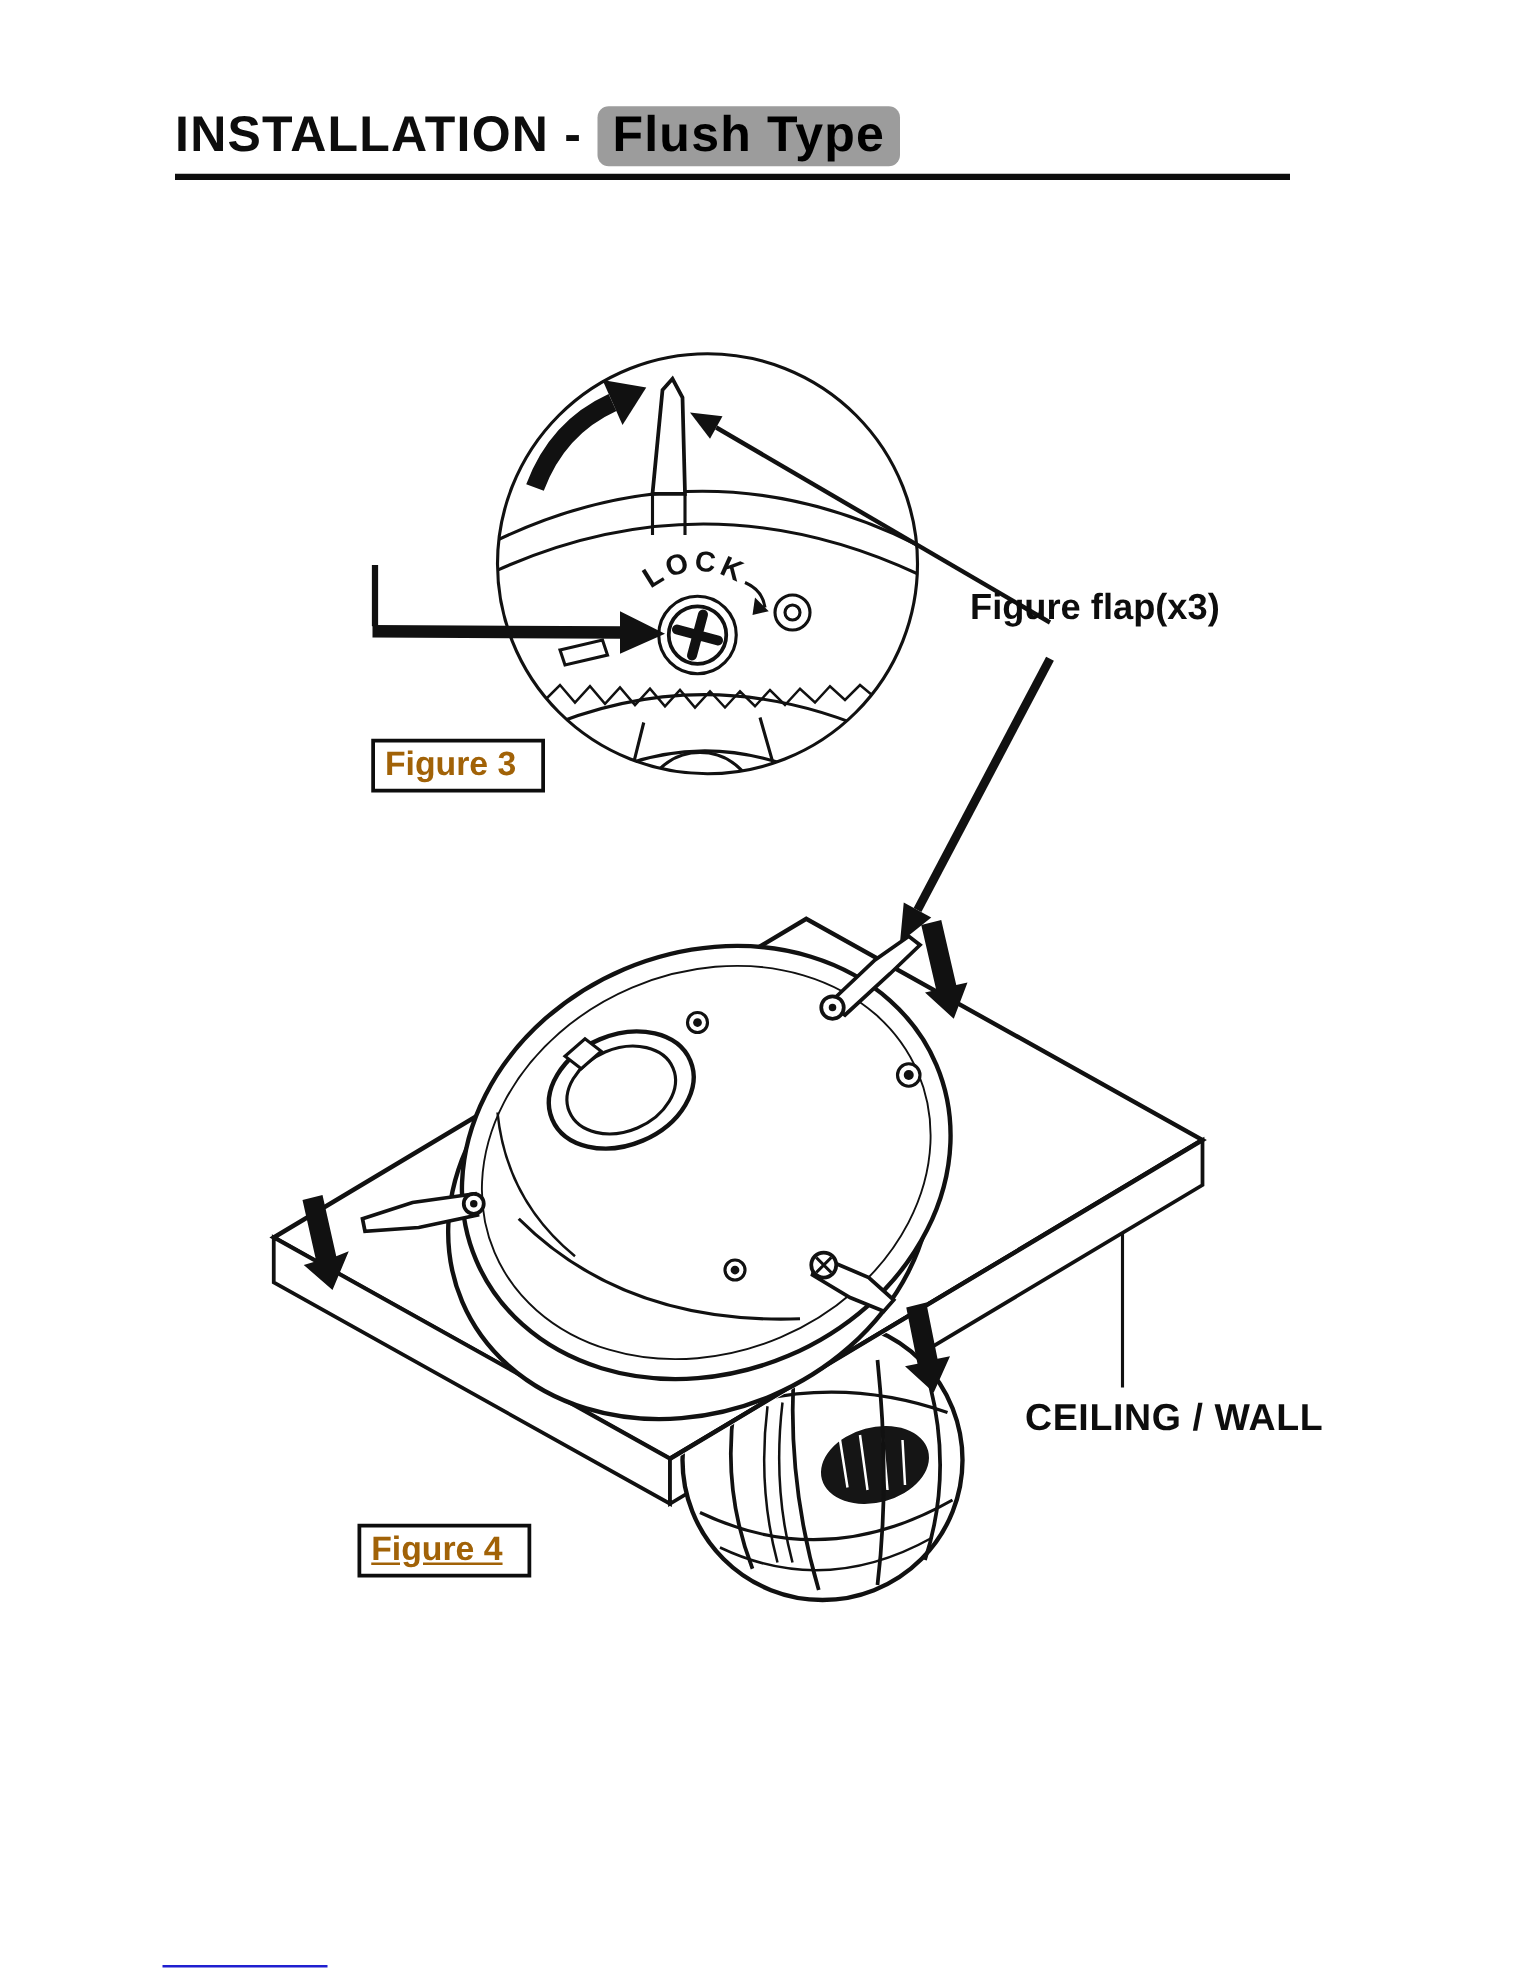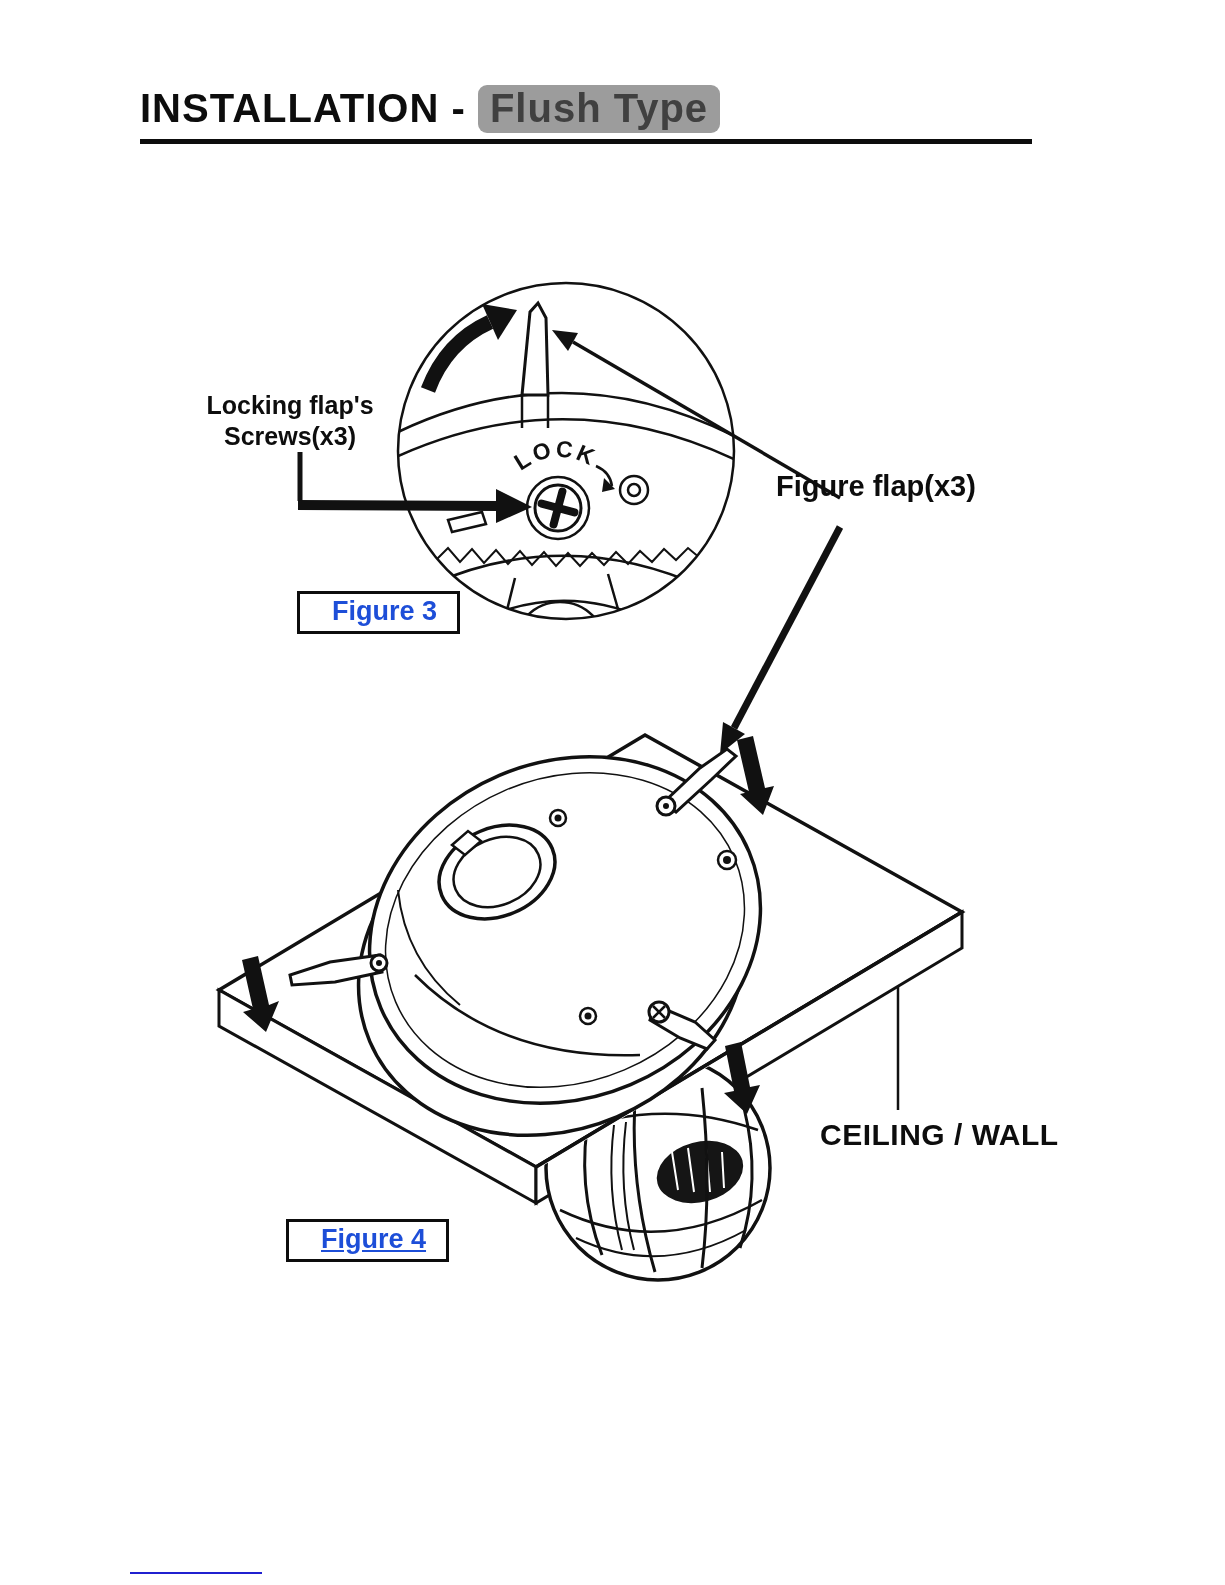--- a/index.html
+++ b/index.html
@@ -16,7 +16,7 @@
     white-space:nowrap;
   }
   .title .hl{
-    background:#9c9c9c;color:#404040;
+    background:#9c9c9c;color:#000000;
     padding:1px 12px 3px 12px;border-radius:9px;
   }
   .rule{left:140px;top:139px;width:892px;height:5px;background:#0d0d0d;}

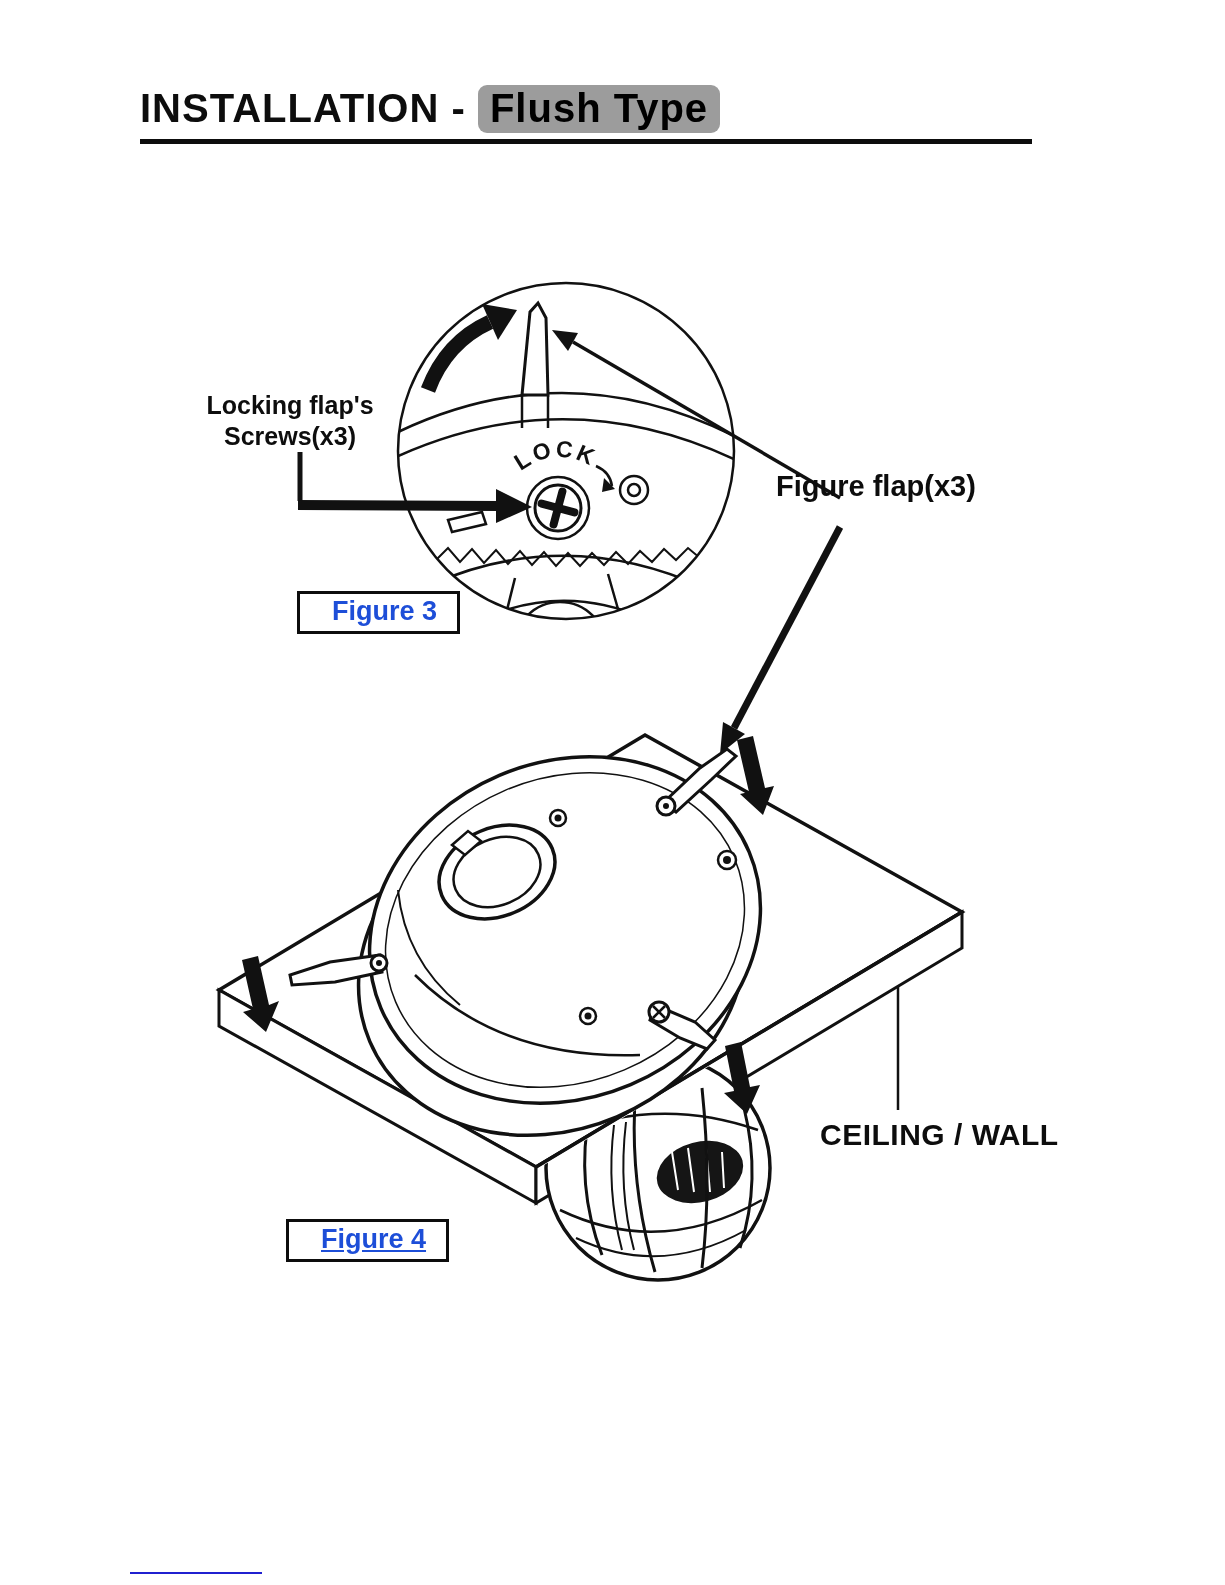--- a/index.html
+++ b/index.html
@@ -176,10 +176,6 @@
   </div>
   <div class="abs rule"></div>
 
-  <div class="abs label screws-label">
-    <div>Locking flap's</div>
-    <div>Screws(x3)</div>
-  </div>
 
   <div class="abs label flap-label">Figure flap(x3)</div>
 

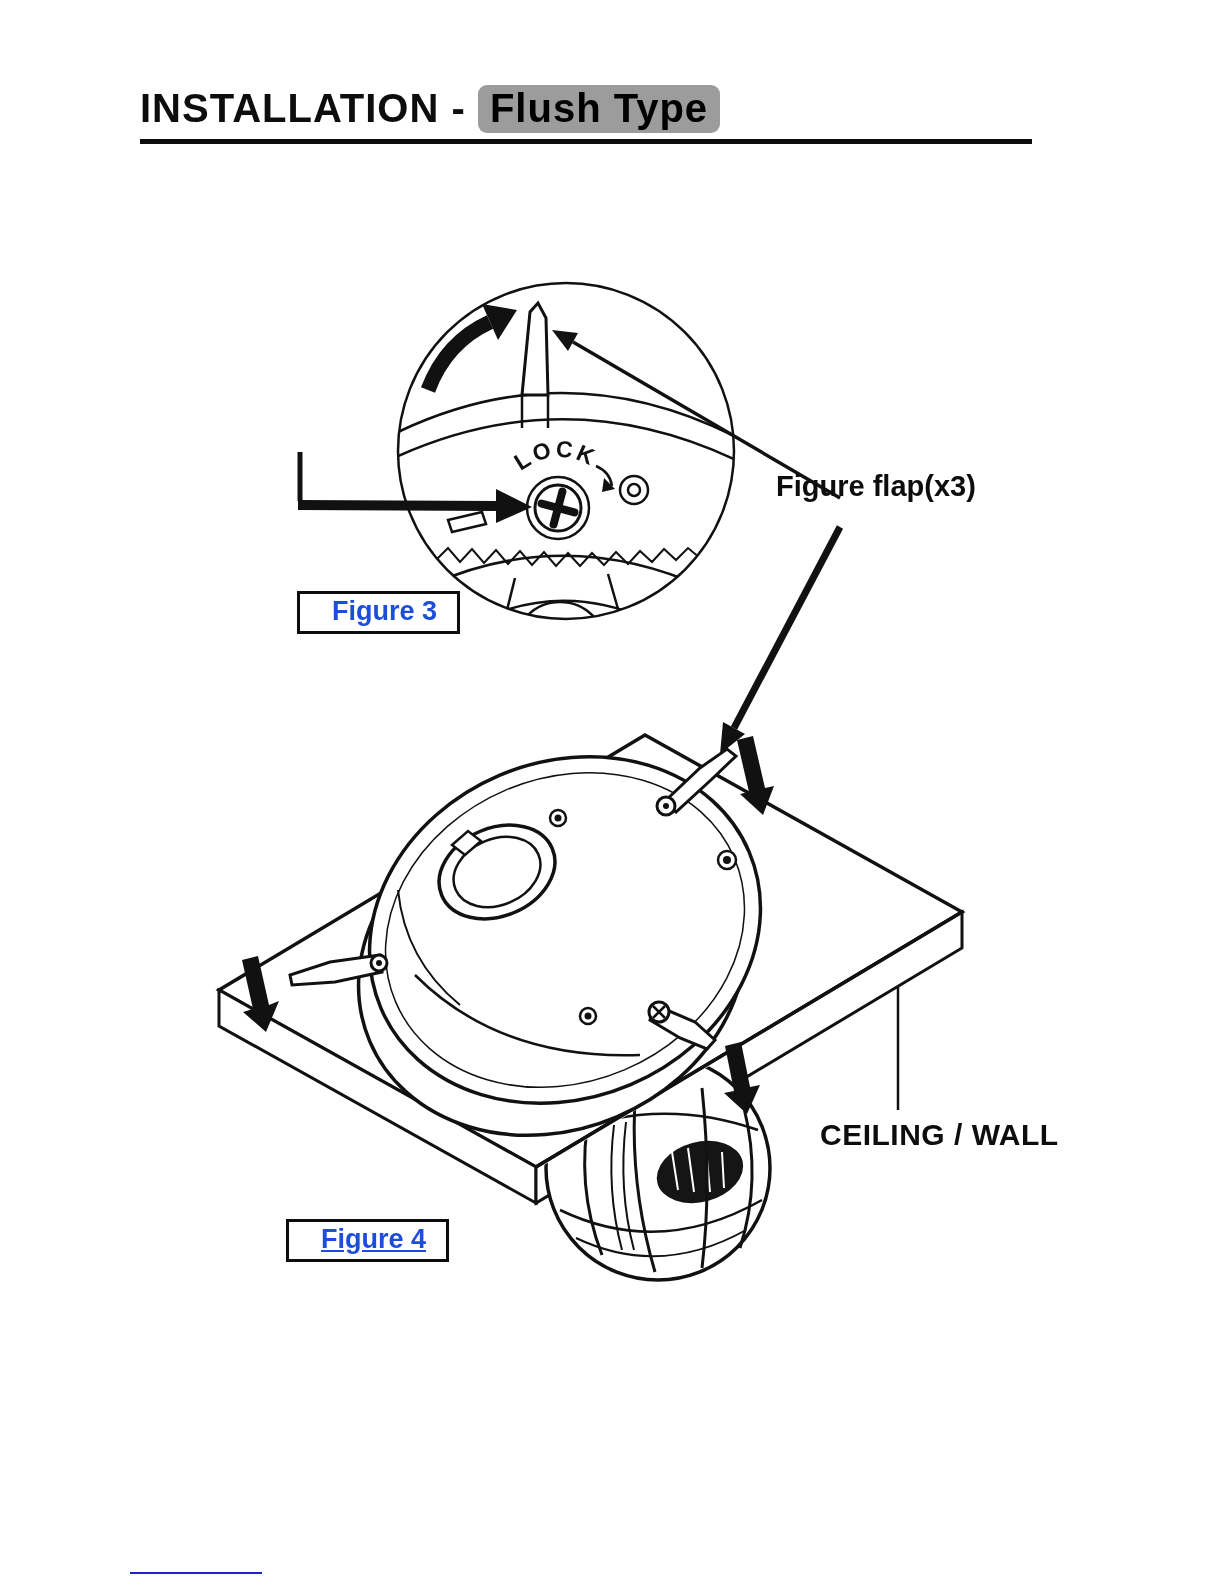--- a/index.html
+++ b/index.html
@@ -26,8 +26,8 @@
   .ceiling-label{left:820px;top:1118px;font-size:30px;letter-spacing:.5px;white-space:nowrap;}
   .figcap{
     border:3px solid #0d0d0d;background:#ffffff;
-    font-size:27px;font-weight:bold;color:#1d4ed8;
-    padding:2px 20px 4px 32px;white-space:nowrap;
+    font-size:27px;font-weight:bold;color:#a16207;
+    padding:2px 20px 4px 8px;white-space:nowrap;
   }
   .figcap3{left:297px;top:591px;}
   .figcap4{left:286px;top:1219px;text-decoration:underline;}

